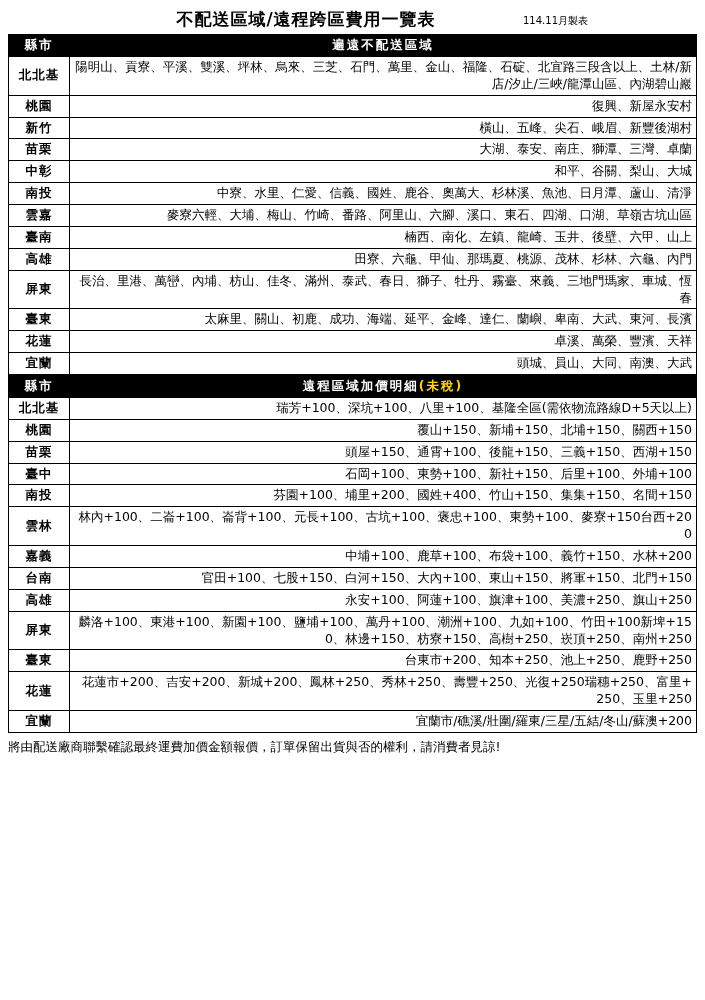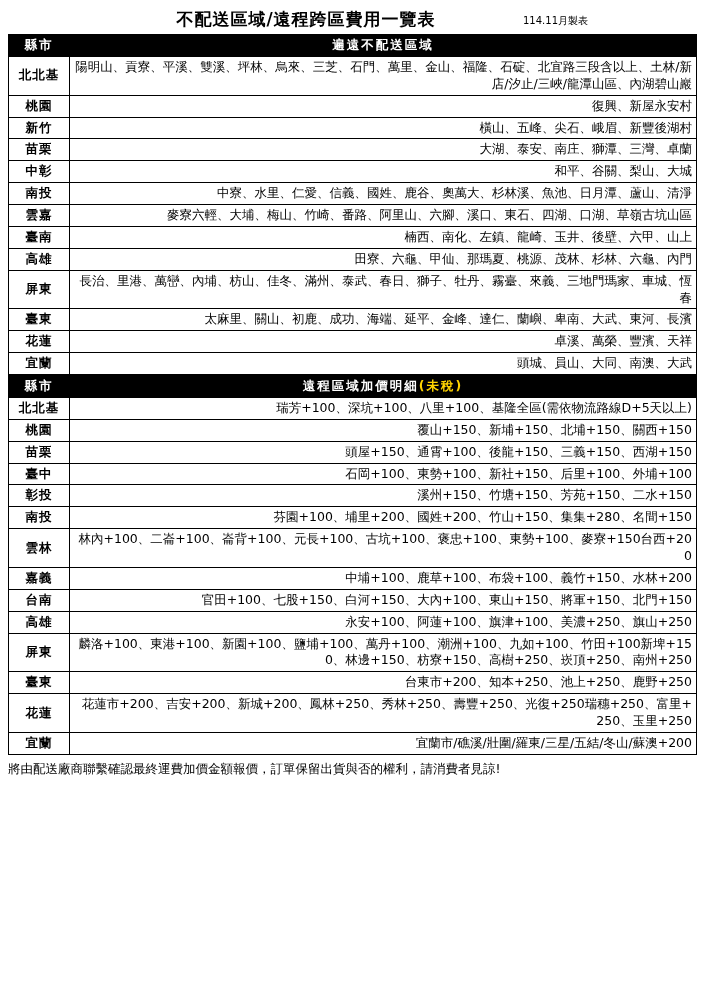--- a/index.html
+++ b/index.html
@@ -195,10 +195,6 @@
         <td class="cell-body">石岡+100、東勢+100、新社+150、后里+100、外埔+100</td>
       </tr>
       <tr>
-        <td class="col-region">彰投</td>
-        <td class="cell-body">溪州+150、竹塘+150、芳苑+150、二水+150</td>
-      </tr>
-      <tr>
         <td class="col-region">南投</td>
         <td class="cell-body">芬園+100、埔里+200、國姓+200、竹山+150、集集+280、名間+150</td>
       </tr>

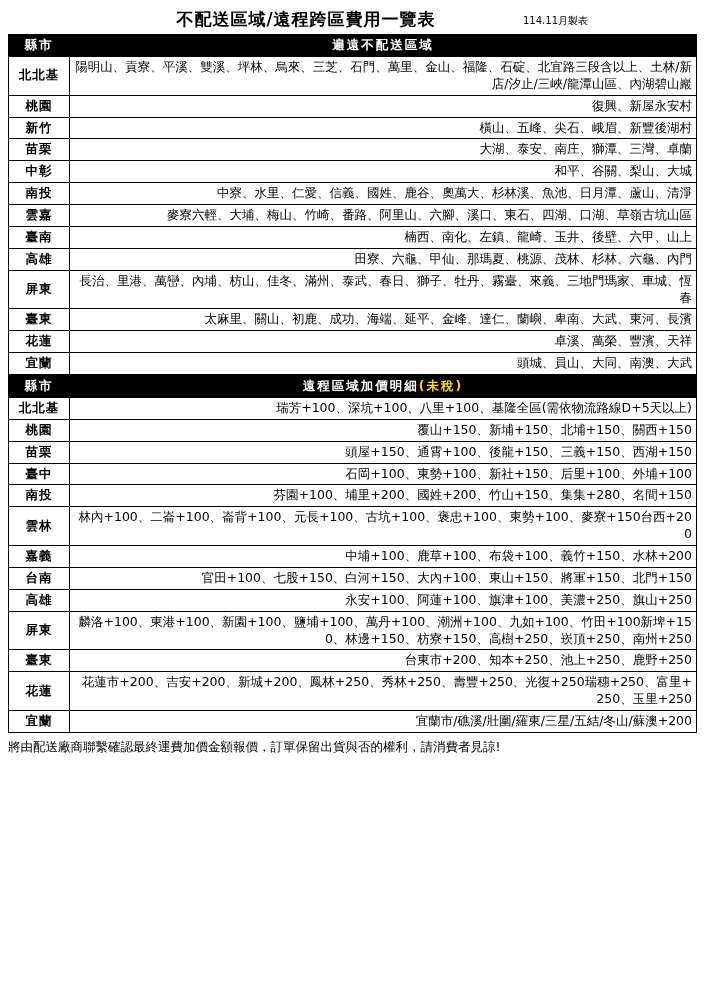--- a/index.html
+++ b/index.html
@@ -196,7 +196,7 @@
       </tr>
       <tr>
         <td class="col-region">南投</td>
-        <td class="cell-body">芬園+100、埔里+200、國姓+200、竹山+150、集集+280、名間+150</td>
+        <td class="cell-body">芬園+100、埔里+200、國姓+400、竹山+150、集集+150、名間+150</td>
       </tr>
       <tr>
         <td class="col-region">雲林</td>

